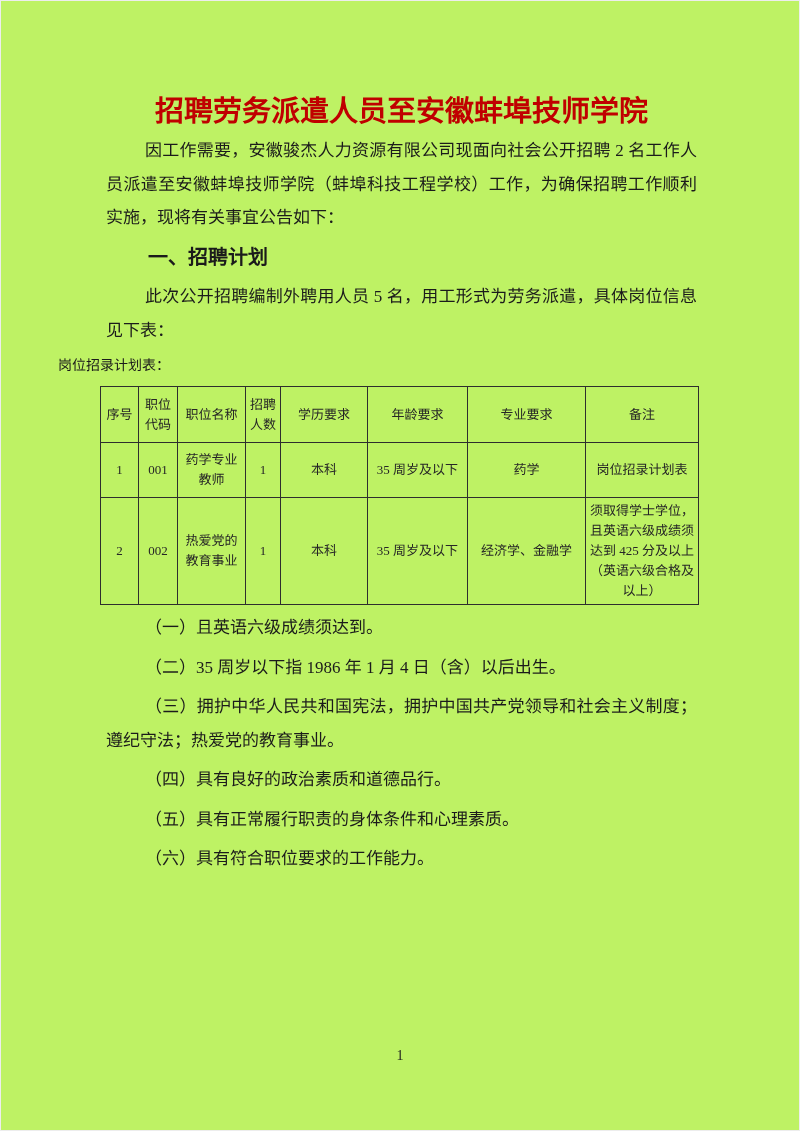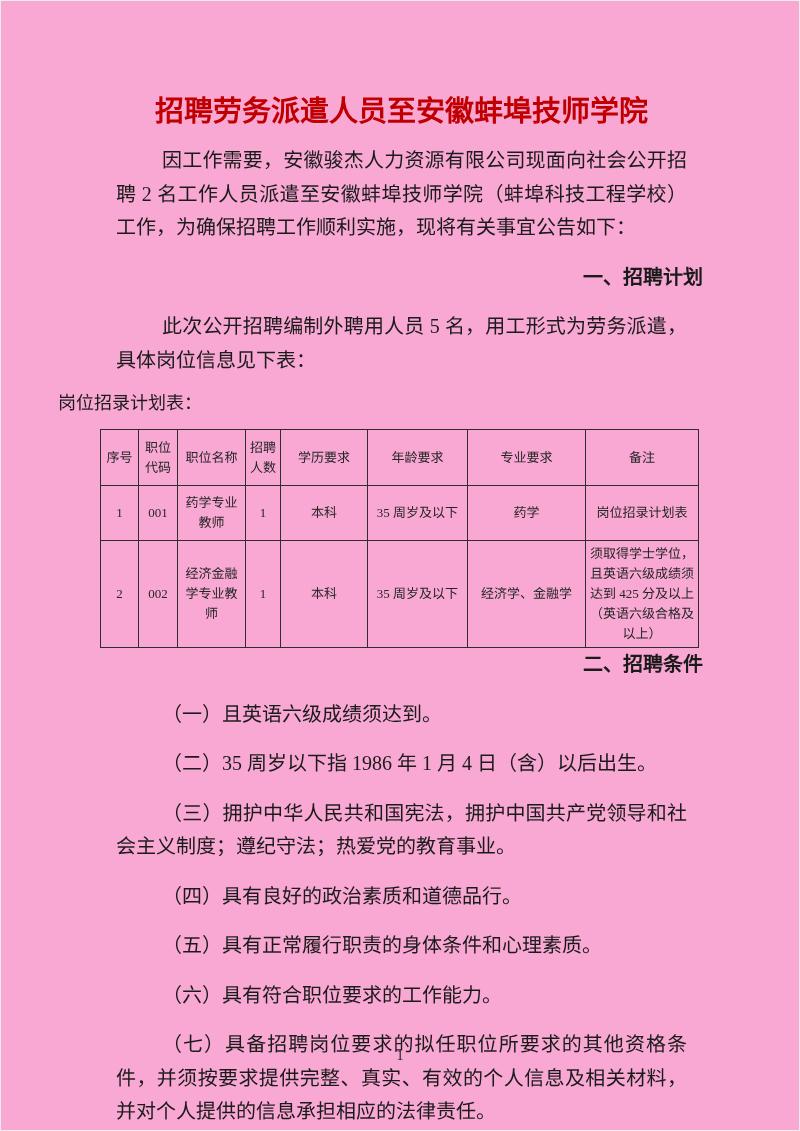--- a/index.html
+++ b/index.html
@@ -7,7 +7,7 @@
     position:relative;
     width:800px;height:1131px;
     box-sizing:border-box;
-    background:#f9a8d4;
+    background:#bef264;
     overflow:hidden;
     box-shadow:inset 0 0 0 1px #ededed;
     font-family:"Liberation Serif","DejaVu Serif",serif;

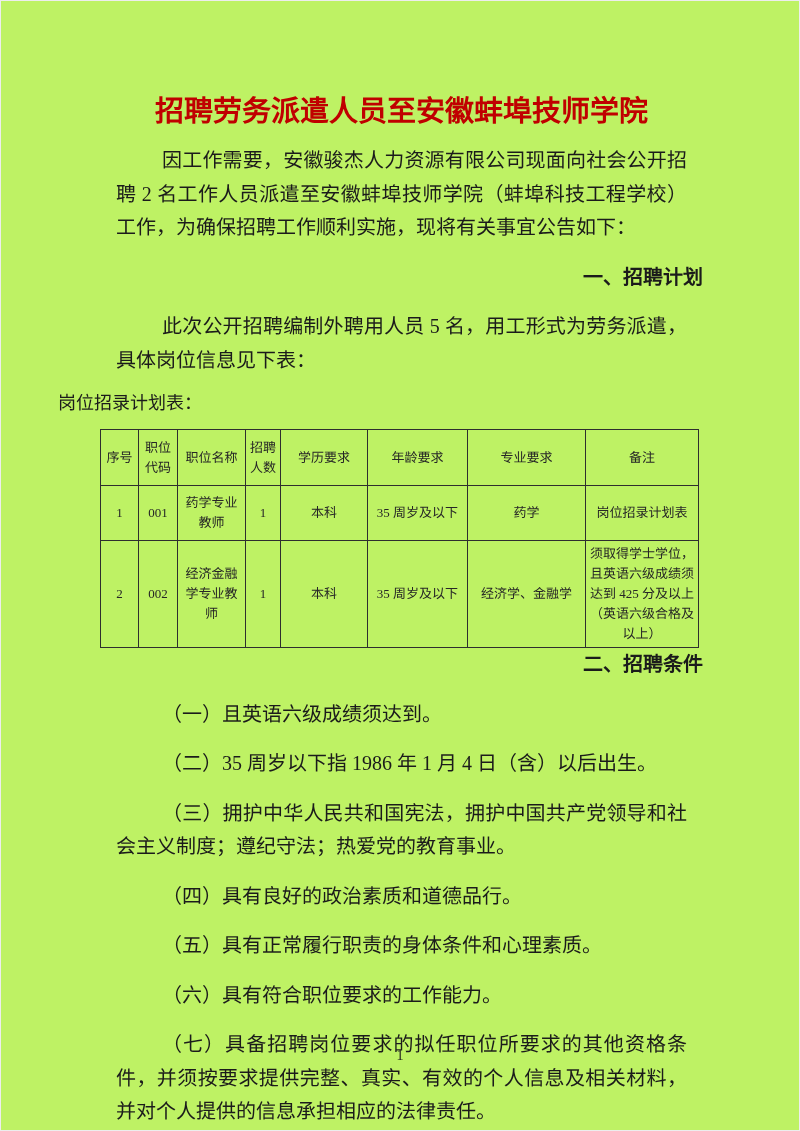--- a/index.html
+++ b/index.html
@@ -24,9 +24,9 @@
     color:#c00000;
   }
   p.body{
-    font-size:20px;
+    font-size:17px;
     line-height:33.5px;
-    margin:16px;
+    margin:6px;
     text-align:justify;
     text-indent:2.3em;
     font-family:Liberation Serif, serif;

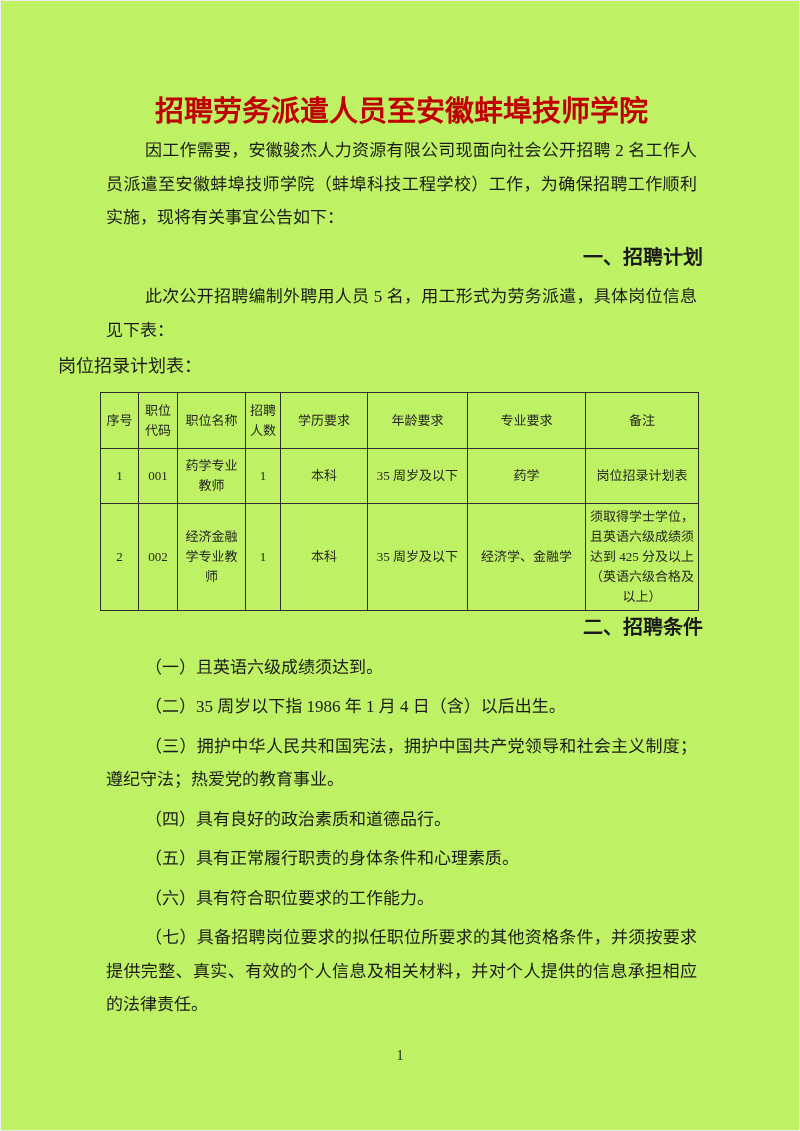--- a/index.html
+++ b/index.html
@@ -39,7 +39,6 @@
     font-weight:bold;
     margin:0;
     padding-left:48px;
-    text-align:right;
   }
   .table-label{
     font-size:18px;

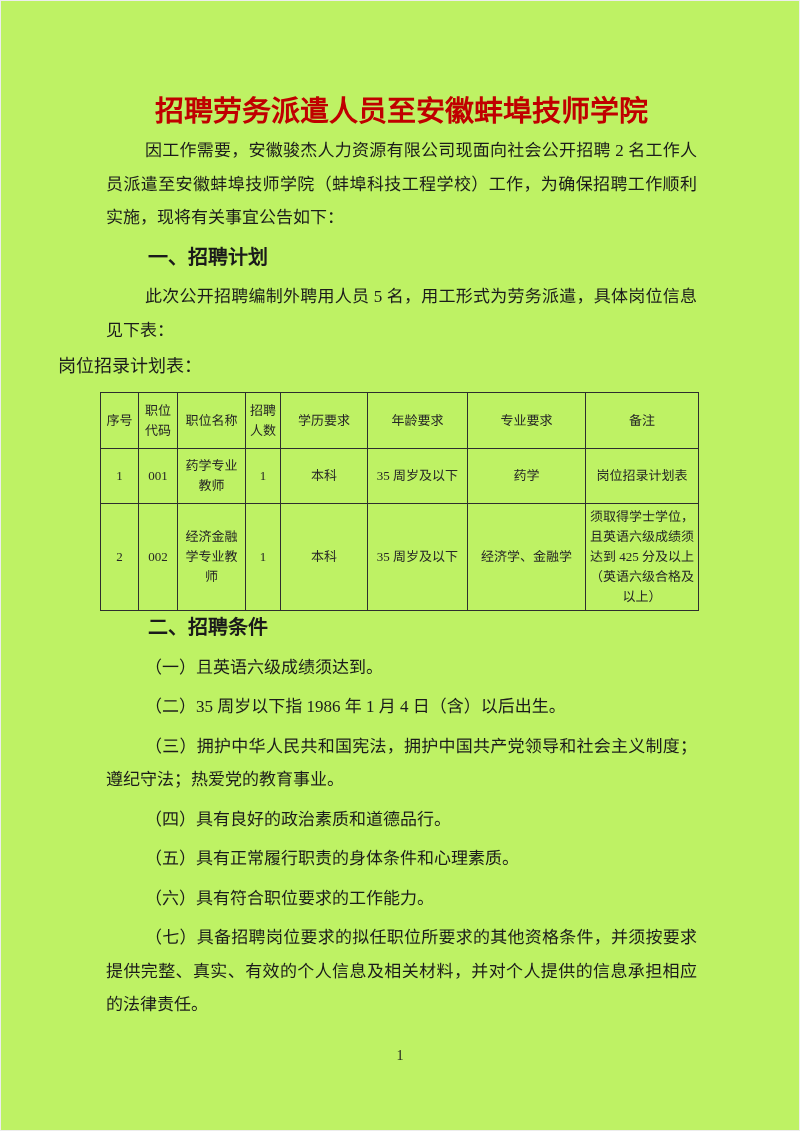--- a/index.html
+++ b/index.html
@@ -41,9 +41,9 @@
     padding-left:48px;
   }
   .table-label{
-    font-size:18px;
+    font-size:14px;
     line-height:20px;
-    margin:9px 0 16px -42px;
+    margin:9px 0 10px -42px;
     color:#1b1b1b;
   }
   table.plan{

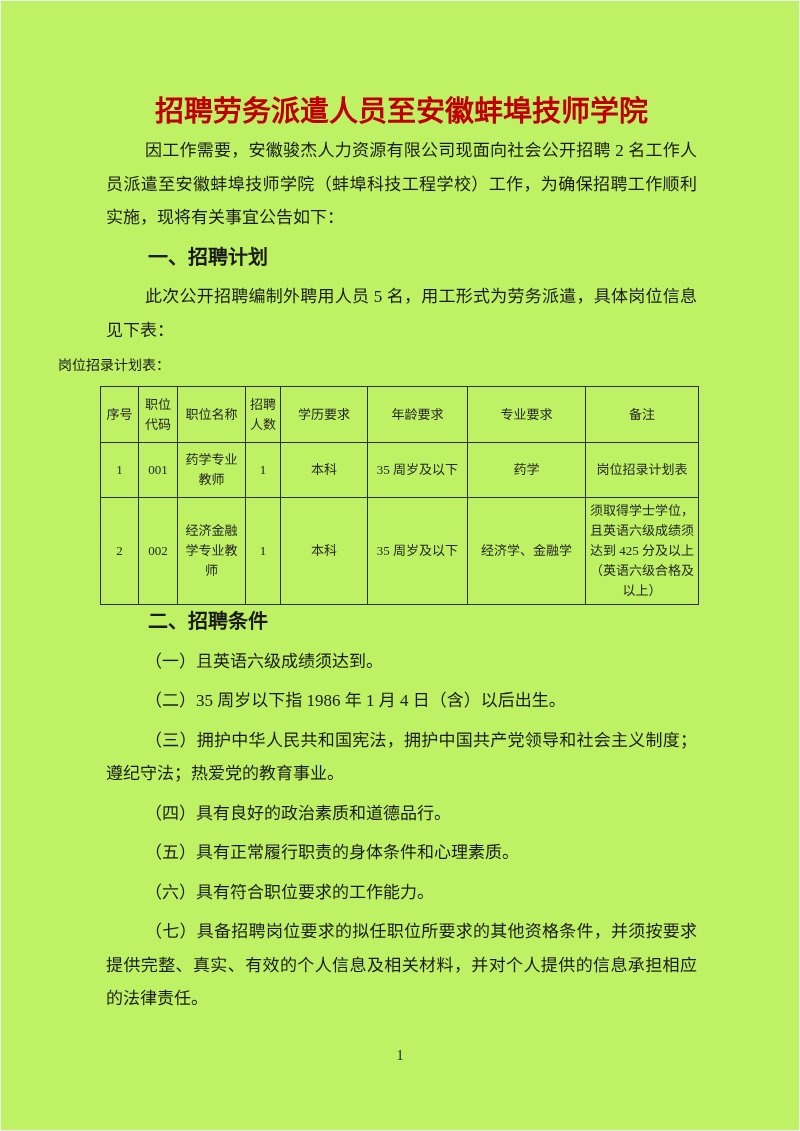--- a/index.html
+++ b/index.html
@@ -126,7 +126,7 @@
         <tr class="r2">
           <td>2</td>
           <td>002</td>
-          <td>经济金融学专业教师</td>
+          <td>热爱党的教育事业</td>
           <td>1</td>
           <td>本科</td>
           <td>35 周岁及以下</td>

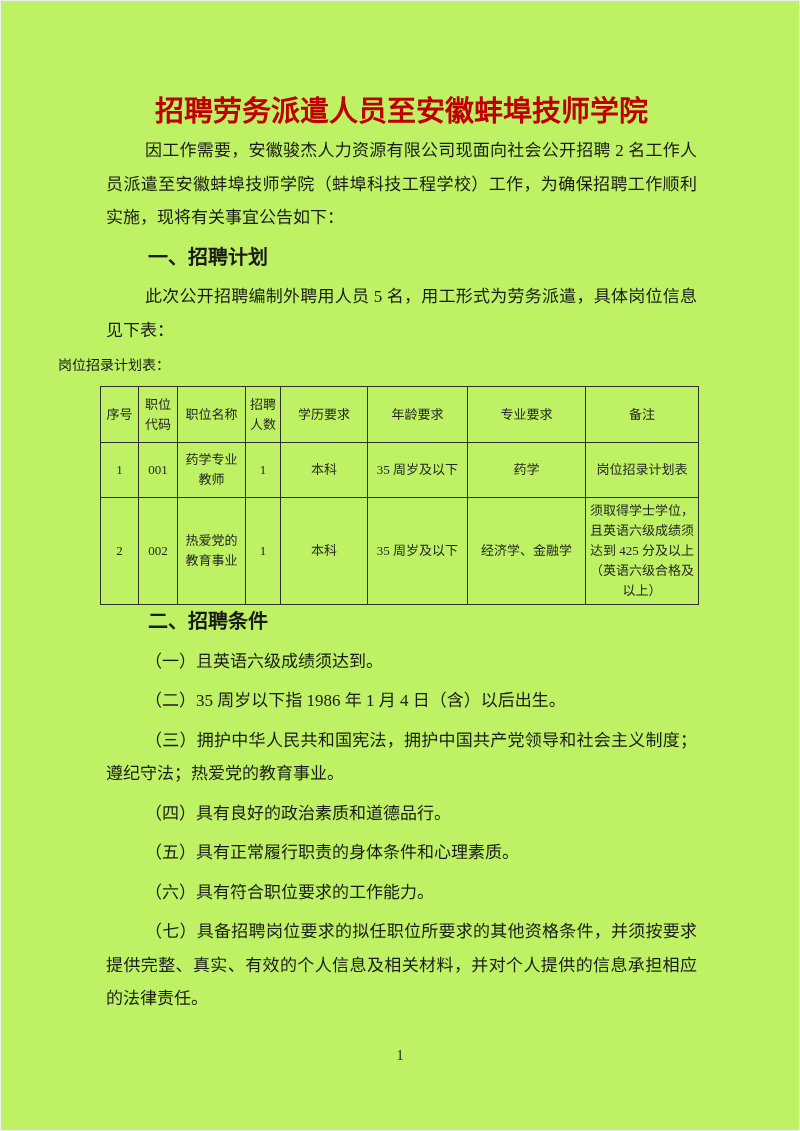--- a/index.html
+++ b/index.html
@@ -136,7 +136,6 @@
       </tbody>
     </table>
 
-    <h2 class="sec sec2">二、招聘条件</h2>
 
     <p class="body">（一）且英语六级成绩须达到。</p>
     <p class="body">（二）35 周岁以下指 1986 年 1 月 4 日（含）以后出生。</p>

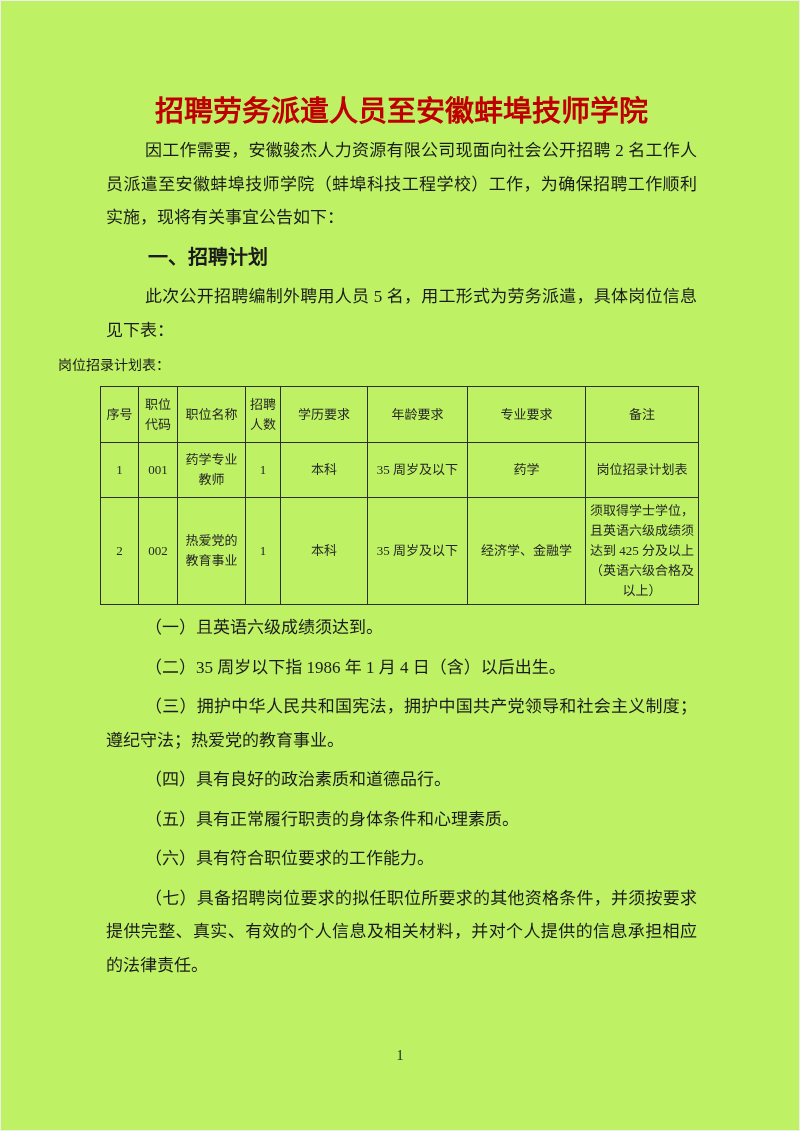--- a/index.html
+++ b/index.html
@@ -143,7 +143,6 @@
     <p class="body">（四）具有良好的政治素质和道德品行。</p>
     <p class="body">（五）具有正常履行职责的身体条件和心理素质。</p>
     <p class="body">（六）具有符合职位要求的工作能力。</p>
-    <p class="body">（七）具备招聘岗位要求的拟任职位所要求的其他资格条件，并须按要求提供完整、真实、有效的个人信息及相关材料，并对个人提供的信息承担相应的法律责任。</p>
 
   </div>
 

